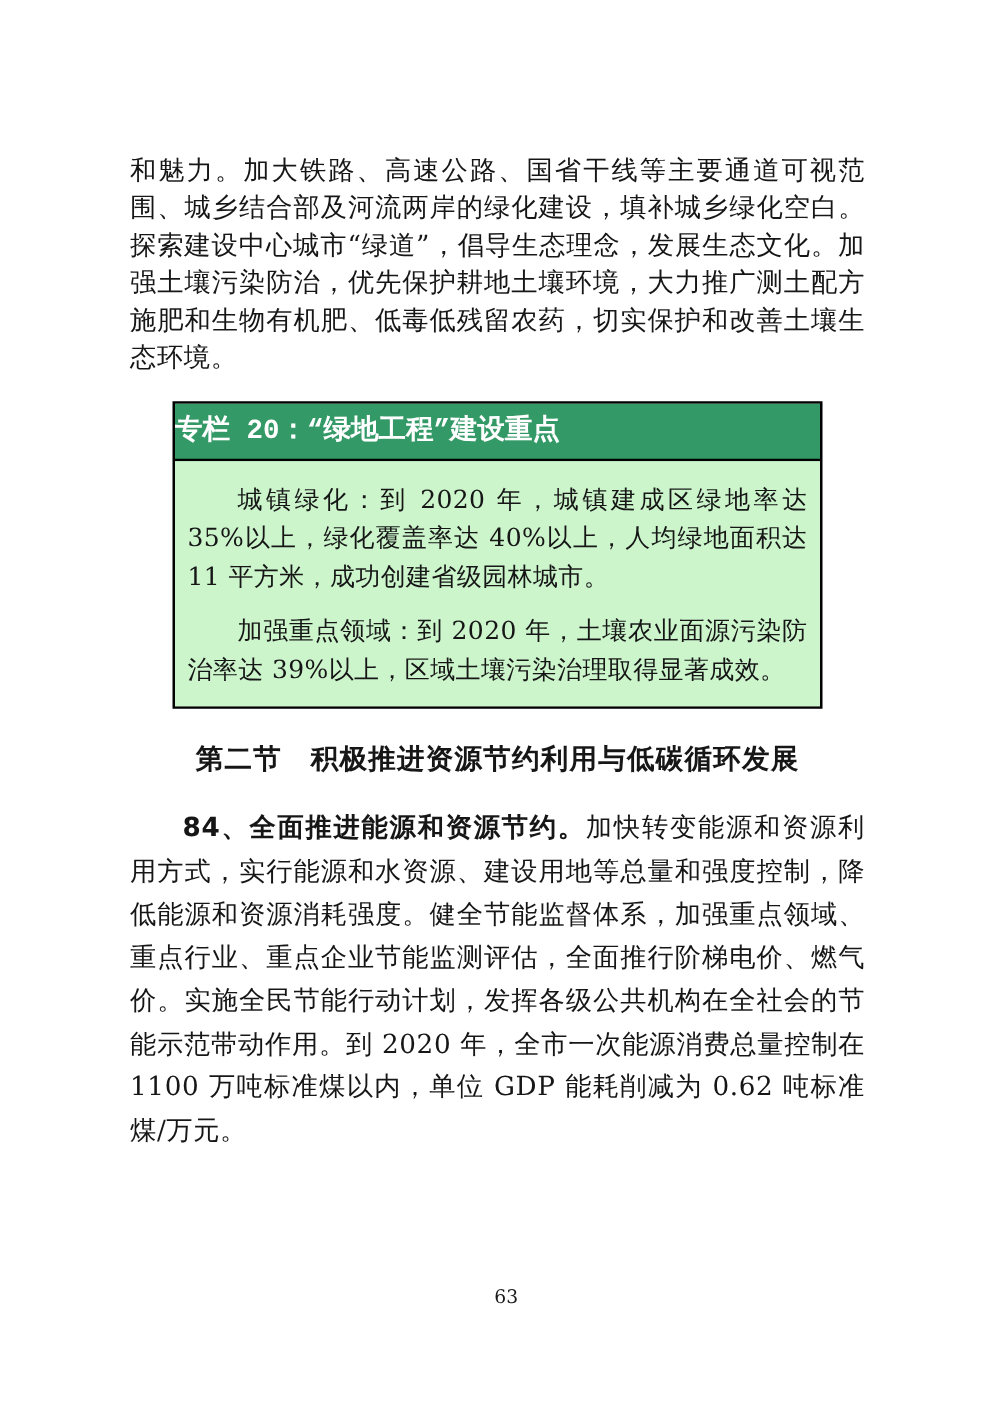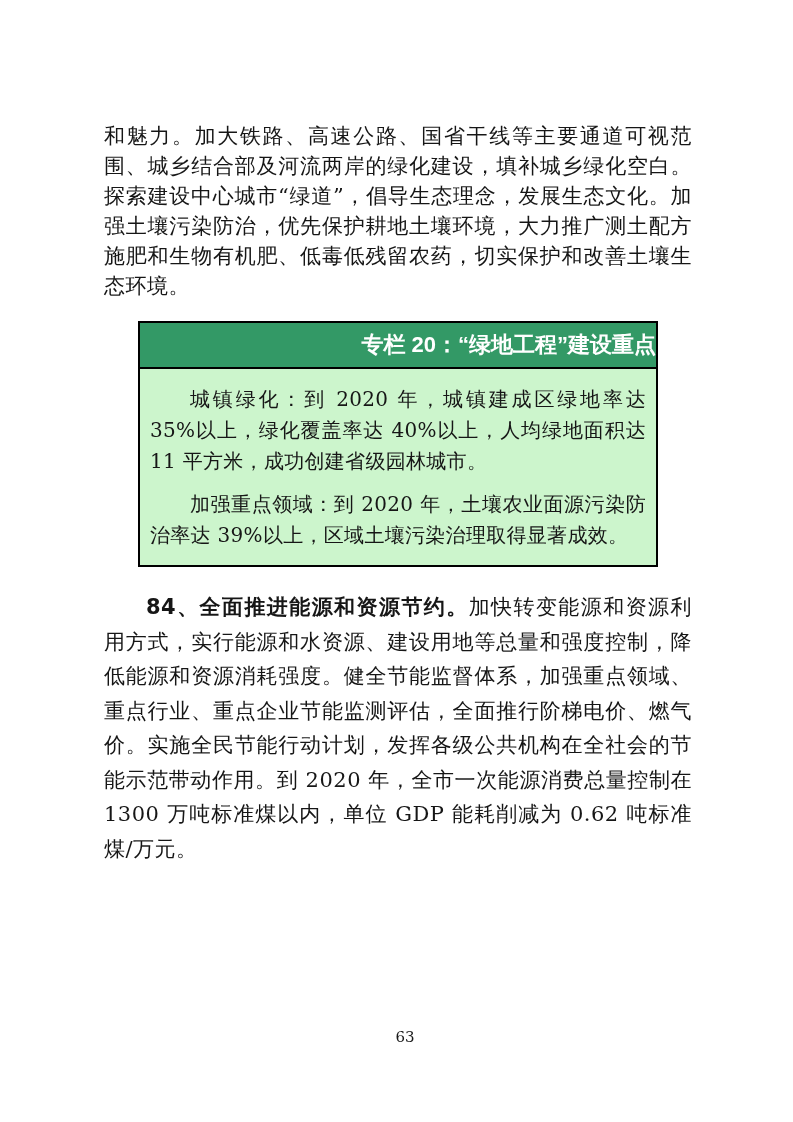--- a/index.html
+++ b/index.html
@@ -37,10 +37,10 @@
   .column-box-header {
     height: 44px;
     line-height: 44px;
-    text-align: right;
+    text-align: left;
     font-weight: bold;
     font-size: 22px;
-    font-family: Liberation Sans, sans-serif;
+    font-family: Liberation Mono, monospace;
     border-bottom: 2px solid #000000;
   }
   .column-box-body {

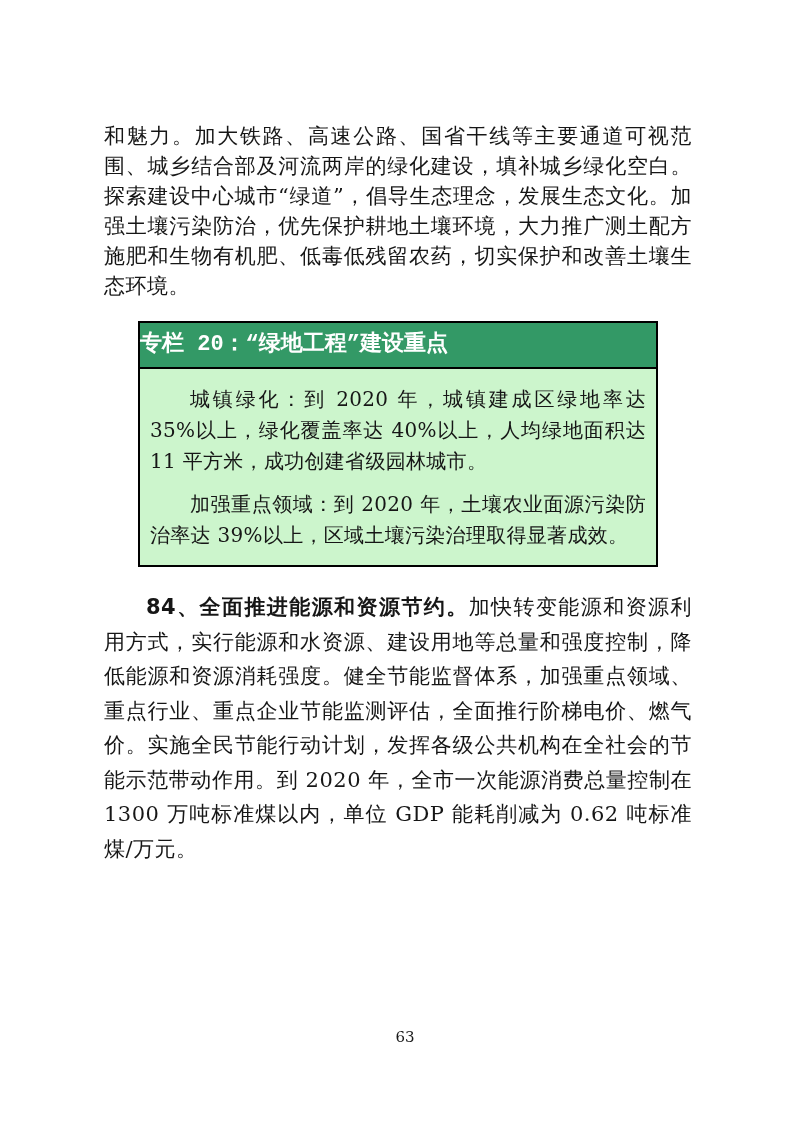--- a/index.html
+++ b/index.html
@@ -105,6 +105,7 @@
       </div>
     </div>
 
+    <h2 class="section-heading">第二节　积极推进资源节约利用与低碳循环发展</h2>
 
     <p class="para84"><span class="para-lead">84、全面推进能源和资源节约。</span><span>加快转变能源和资源利用方式，实行能源和水资源、建设用地等总量和强度控制，降低能源和资源消耗强度。健全节能监督体系，加强重点领域、重点行业、重点企业节能监测评估，全面推行阶梯电价、燃气价。实施全民节能行动计划，发挥各级公共机构在全社会的节能示范带动作用。到 2020 年，全市一次能源消费总量控制在 1300 万吨标准煤以内，单位 GDP 能耗削减为 0.62 吨标准煤/万元。</span></p>
 

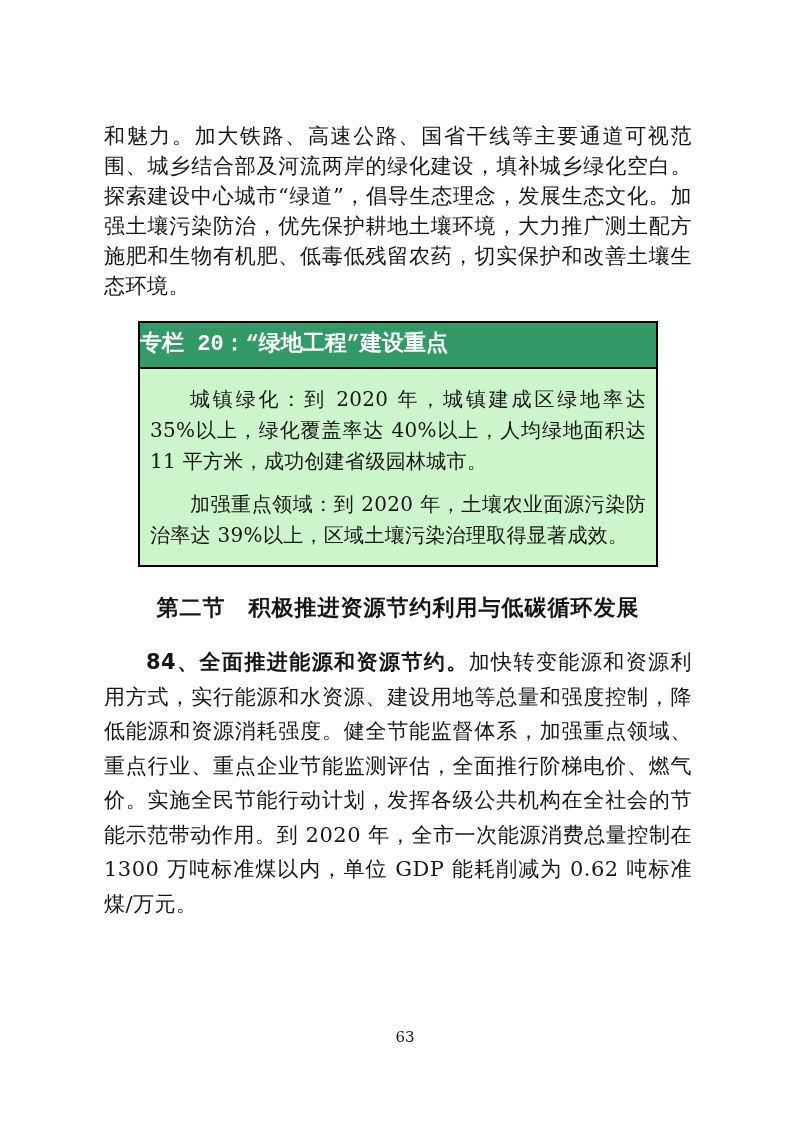--- a/index.html
+++ b/index.html
@@ -107,7 +107,7 @@
 
     <h2 class="section-heading">第二节　积极推进资源节约利用与低碳循环发展</h2>
 
-    <p class="para84"><span class="para-lead">84、全面推进能源和资源节约。</span><span>加快转变能源和资源利用方式，实行能源和水资源、建设用地等总量和强度控制，降低能源和资源消耗强度。健全节能监督体系，加强重点领域、重点行业、重点企业节能监测评估，全面推行阶梯电价、燃气价。实施全民节能行动计划，发挥各级公共机构在全社会的节能示范带动作用。到 2020 年，全市一次能源消费总量控制在 1300 万吨标准煤以内，单位 GDP 能耗削减为 0.62 吨标准煤/万元。</span></p>
+    <p class="para84"><span class="para-lead">84、全面推进能源和资源节约。</span><span>加快转变能源和资源利用方式，实行能源和水资源、建设用地等总量和强度控制，降低能源和资源消耗强度。健全节能监督体系，加强重点领域、重点行业、重点企业节能监测评估，全面推行阶梯电价、燃气价。实施全民节能行动计划，发挥各级公共机构在全社会的节能示范带动作用。到 2020 年，全市一次能源消费总量控制在 1100 万吨标准煤以内，单位 GDP 能耗削减为 0.62 吨标准煤/万元。</span></p>
 
   </div>
 

